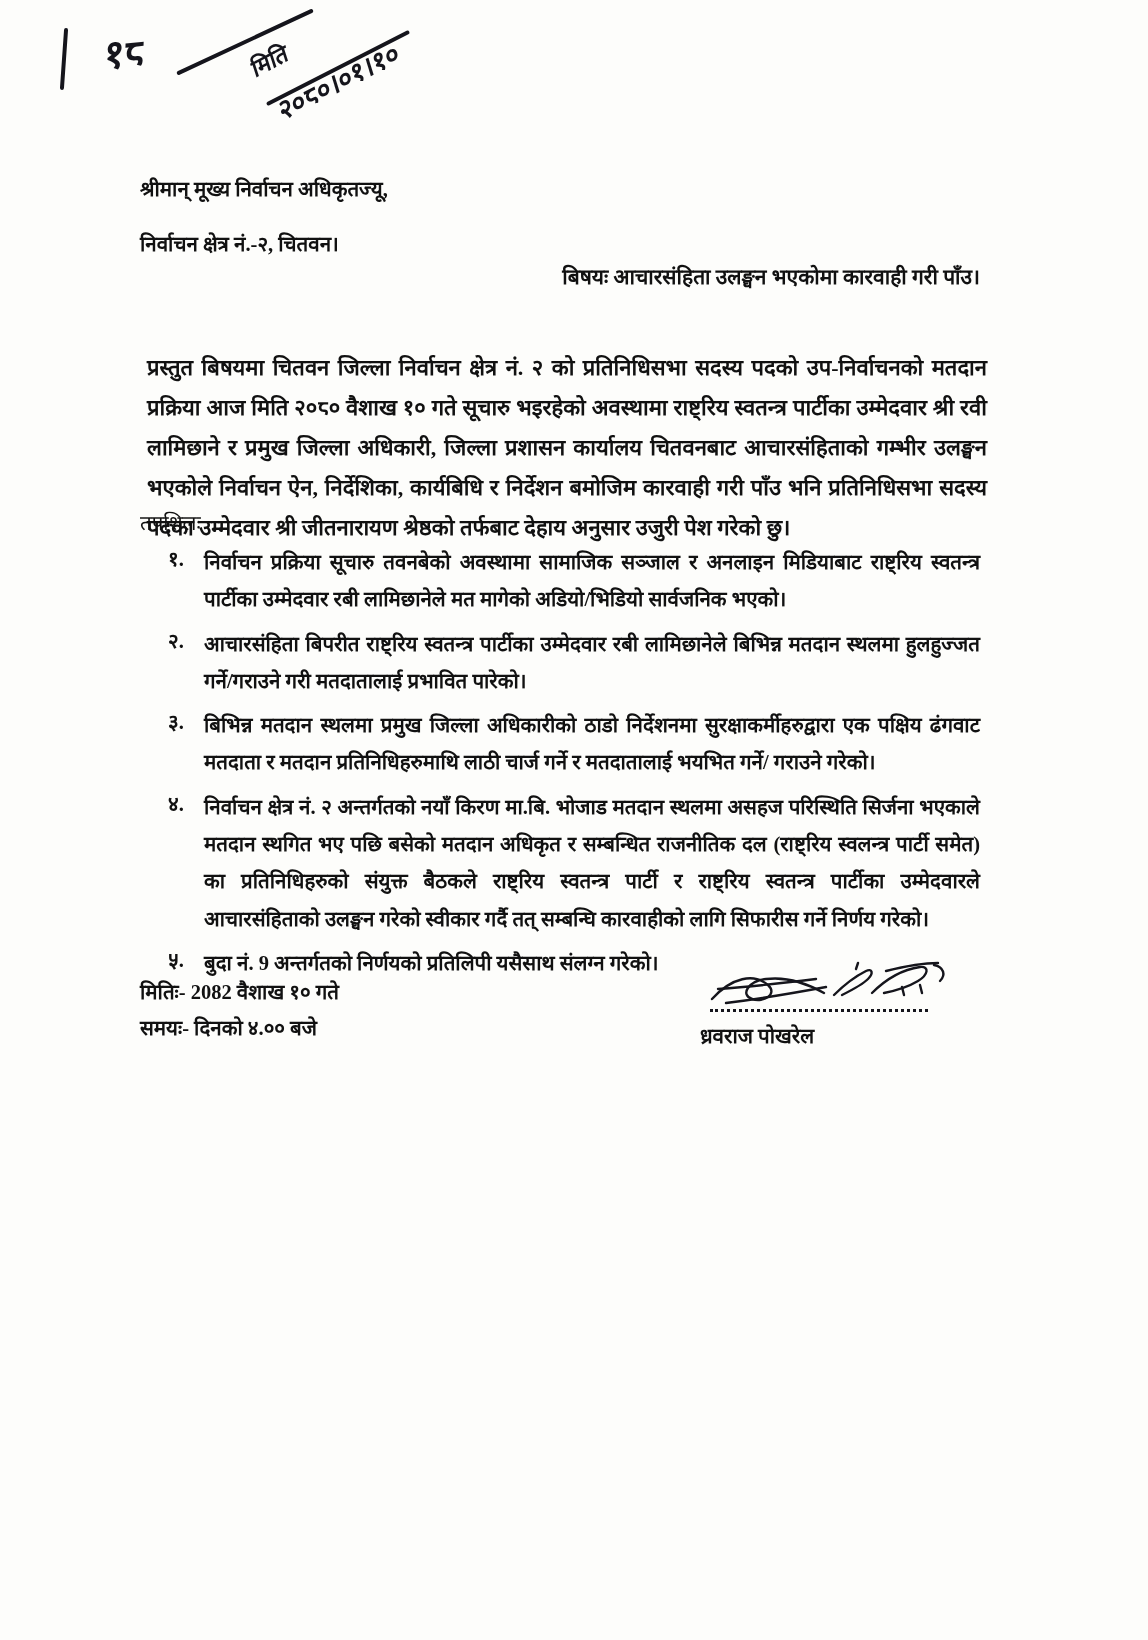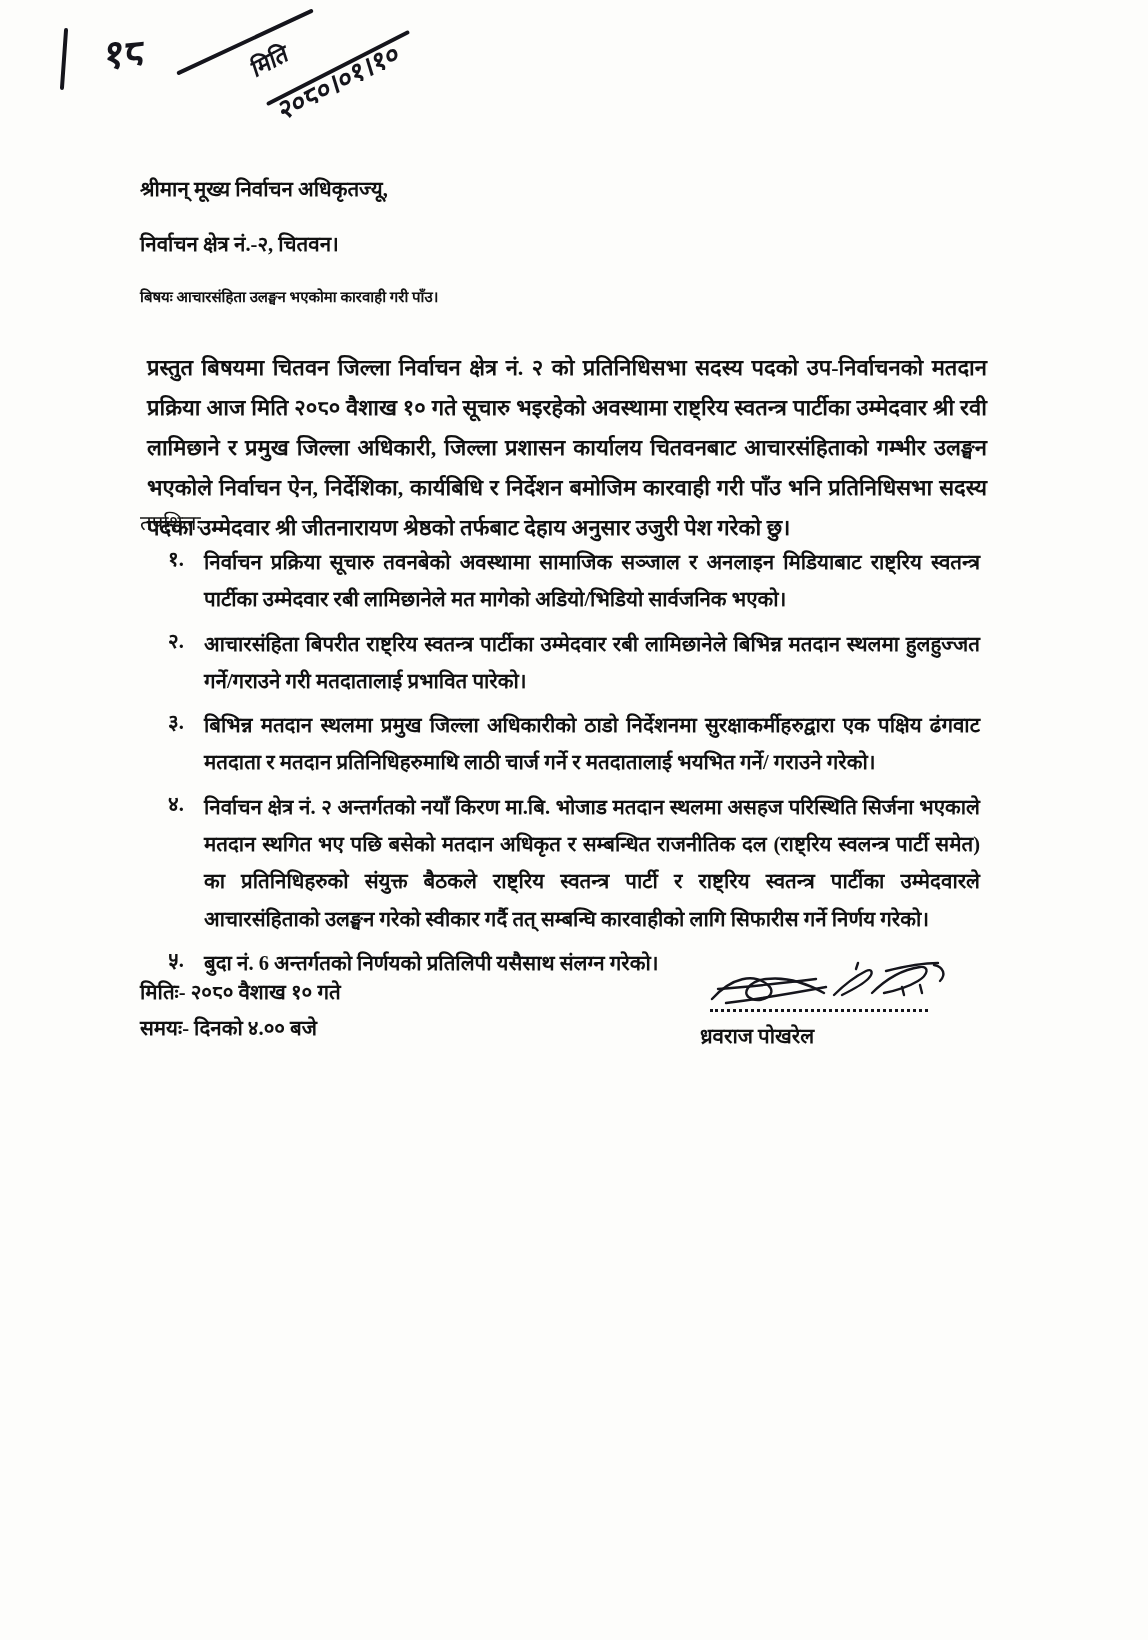--- a/index.html
+++ b/index.html
@@ -90,10 +90,10 @@
   .subject {
     position: absolute;
     left: 140px;
-    top: 286px;
+    top: 262px;
     width: 840px;
-    text-align: left;
-    font-size: 15px;
+    text-align: right;
+    font-size: 21px;
     font-weight: 700;
   }
 

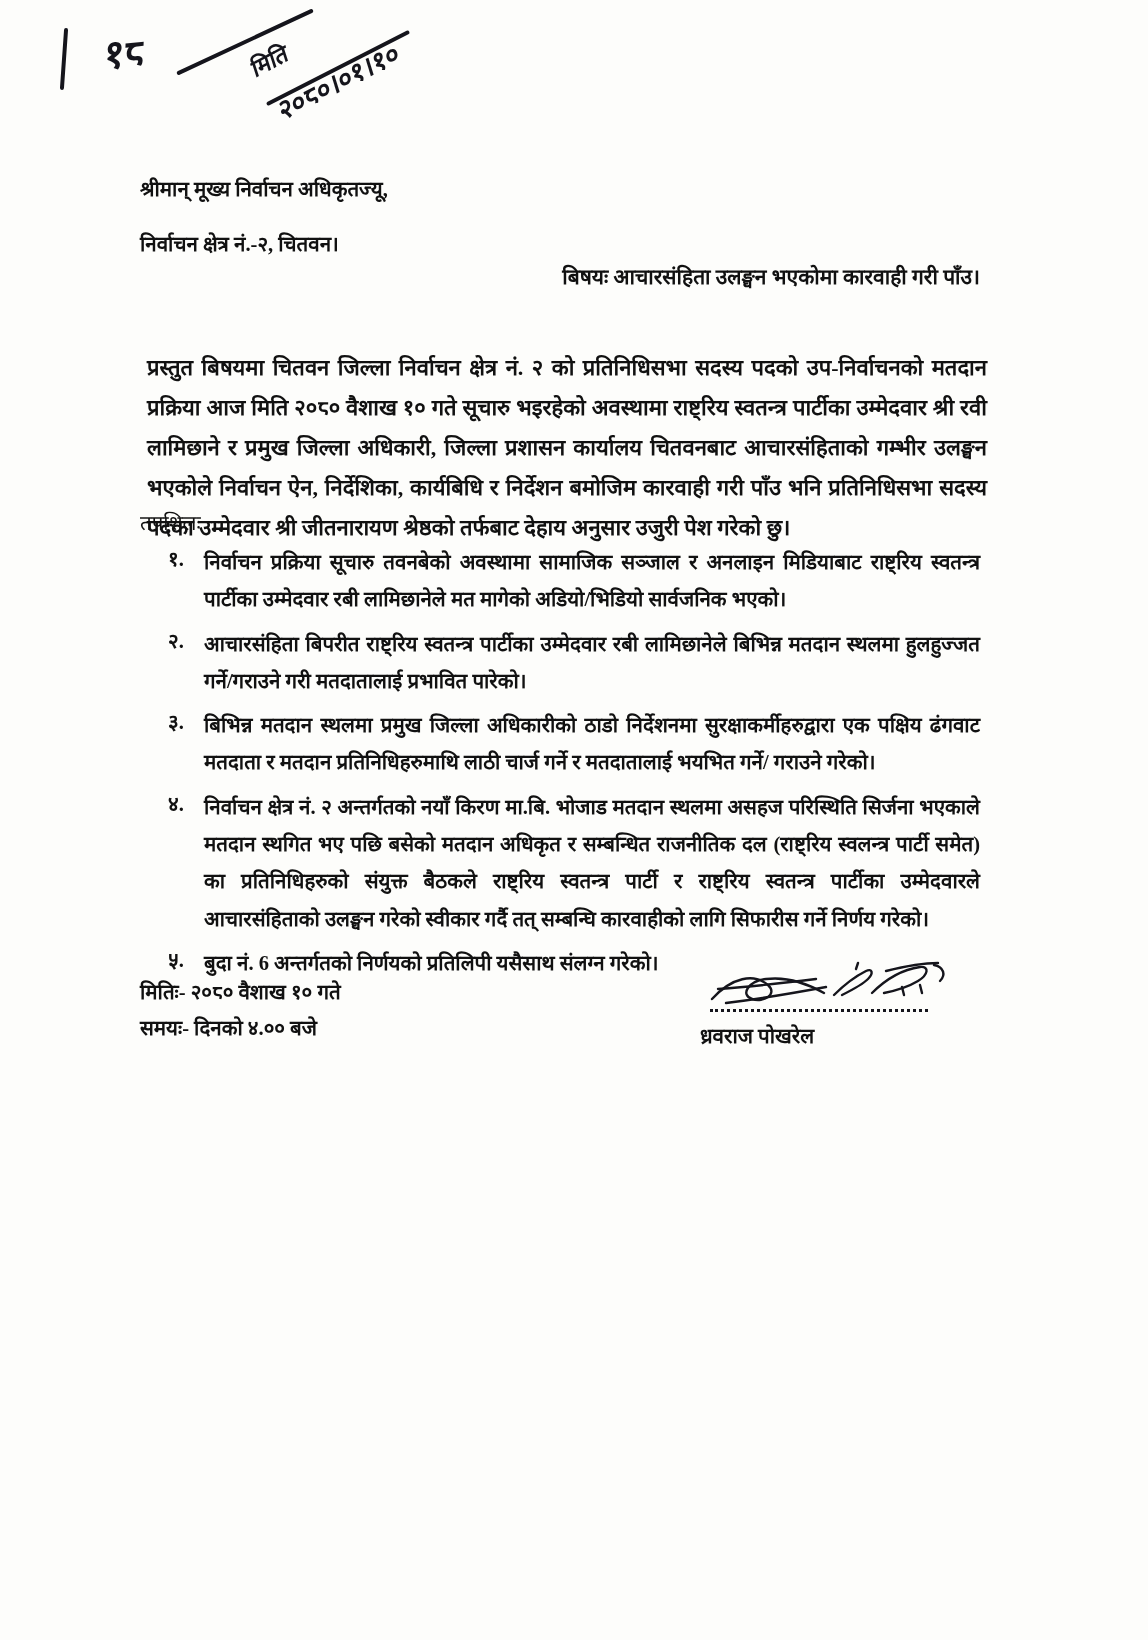--- a/index.html
+++ b/index.html
@@ -228,7 +228,7 @@
     </li>
     <li>
       <span class="num">५.</span>
-      <span class="txt">बुदा नं. 6 अन्तर्गतको निर्णयको प्रतिलिपी यसैसाथ संलग्न गरेको।</span>
+      <span class="txt">बुदा नं. 9 अन्तर्गतको निर्णयको प्रतिलिपी यसैसाथ संलग्न गरेको।</span>
     </li>
   </ol>
 

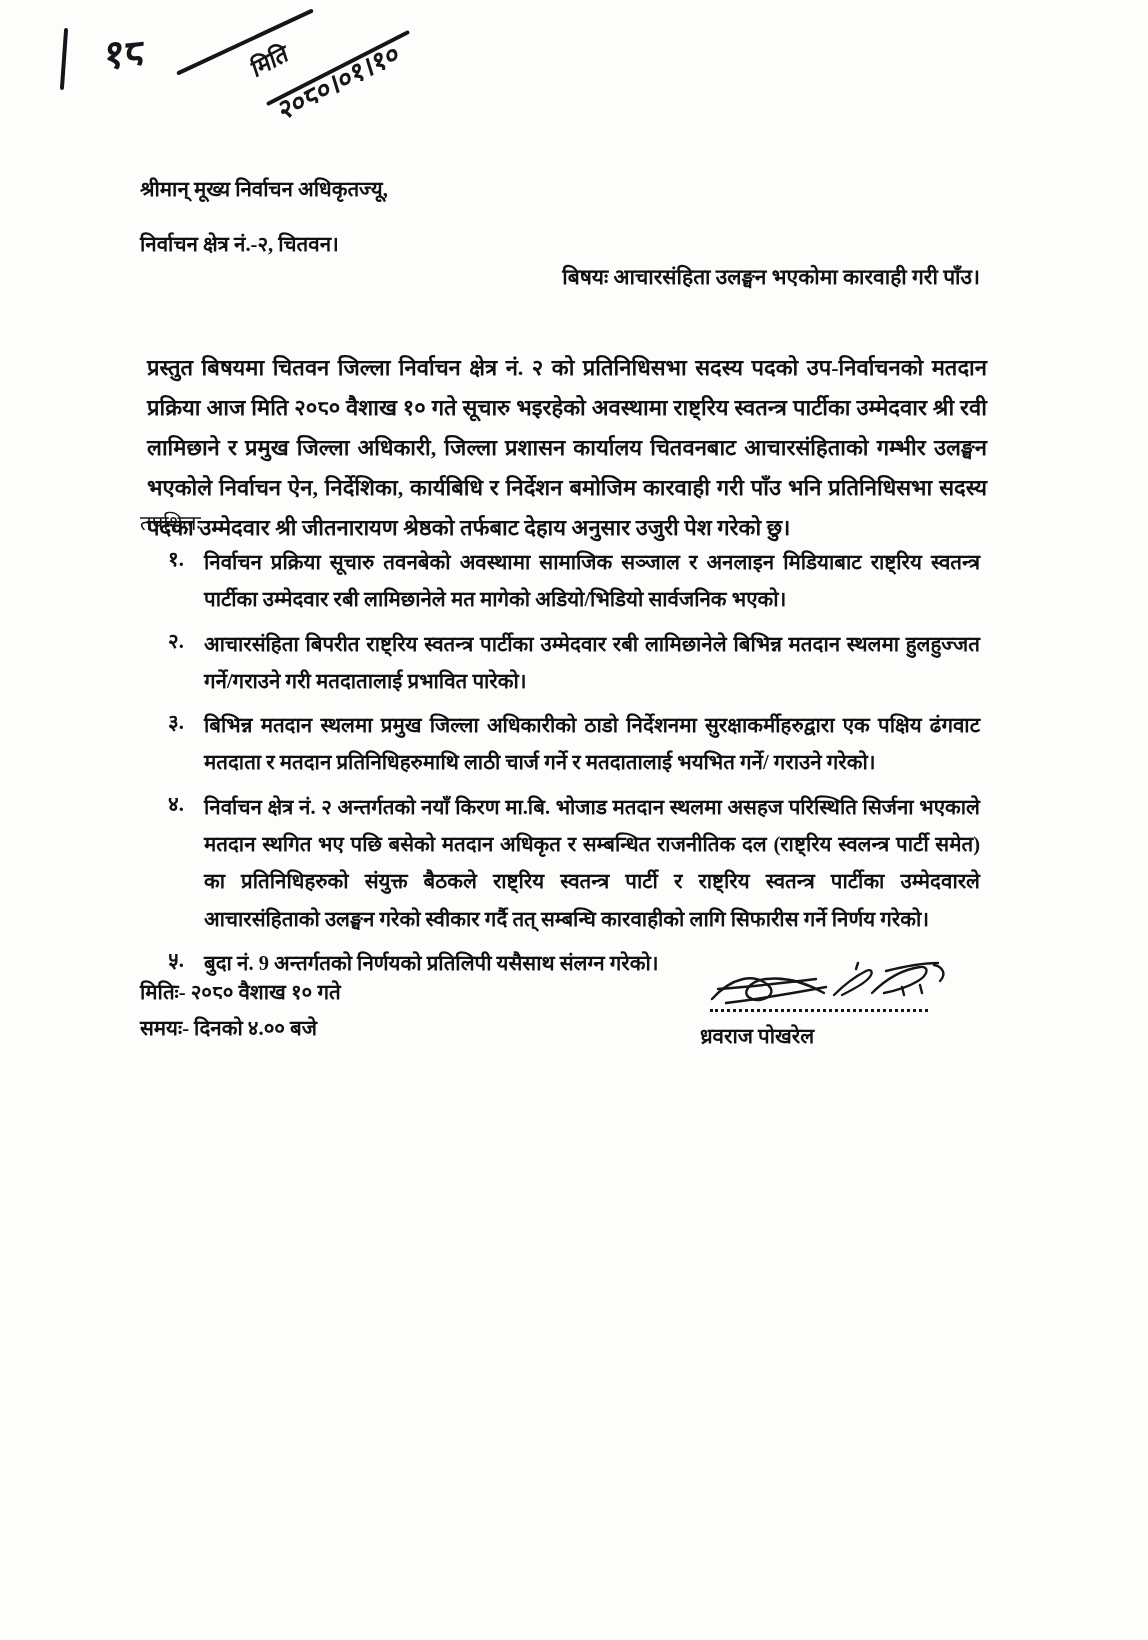--- a/index.html
+++ b/index.html
@@ -233,7 +233,7 @@
   </ol>
 
   <div class="foot-left">
-    <div>मितिः- २०८० वैशाख १० गते</div>
+    <div>मितिः- 2082 वैशाख १० गते</div>
     <div>समयः- दिनको ४.०० बजे</div>
   </div>
 

